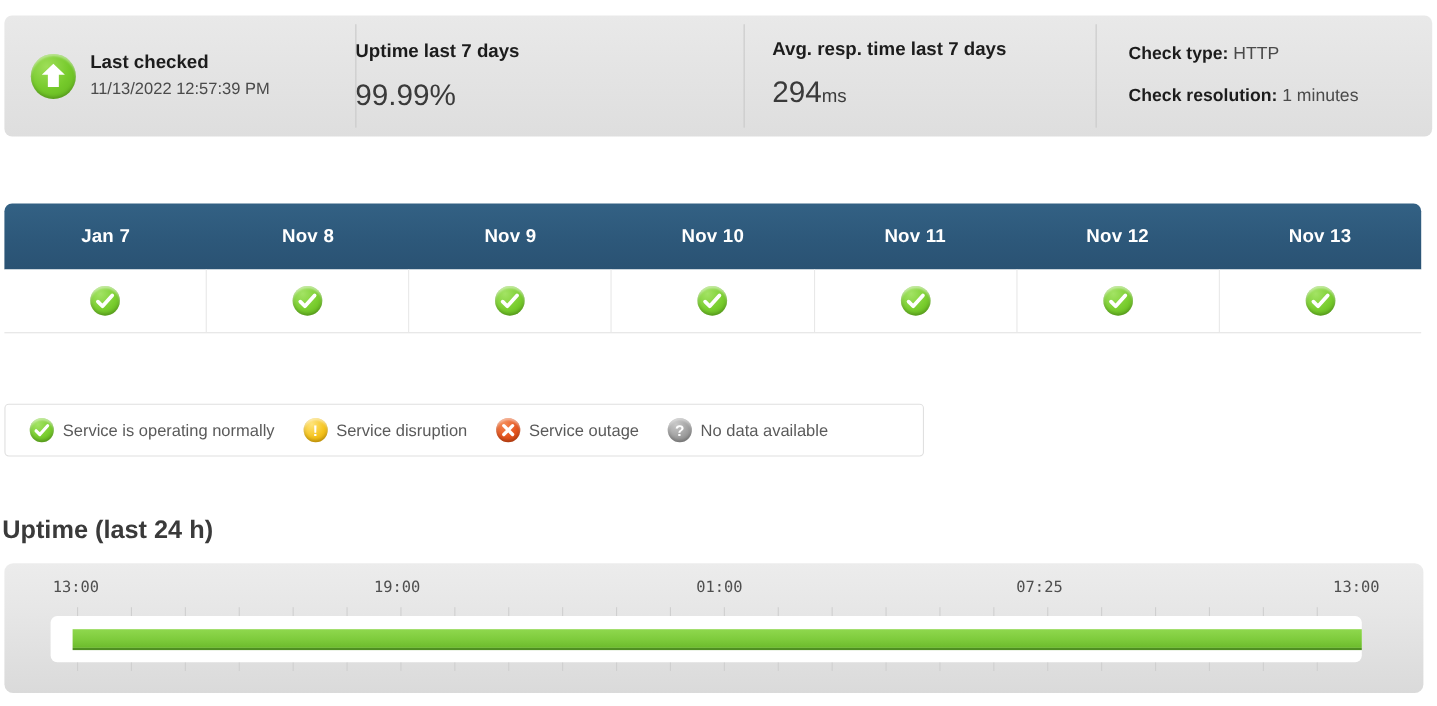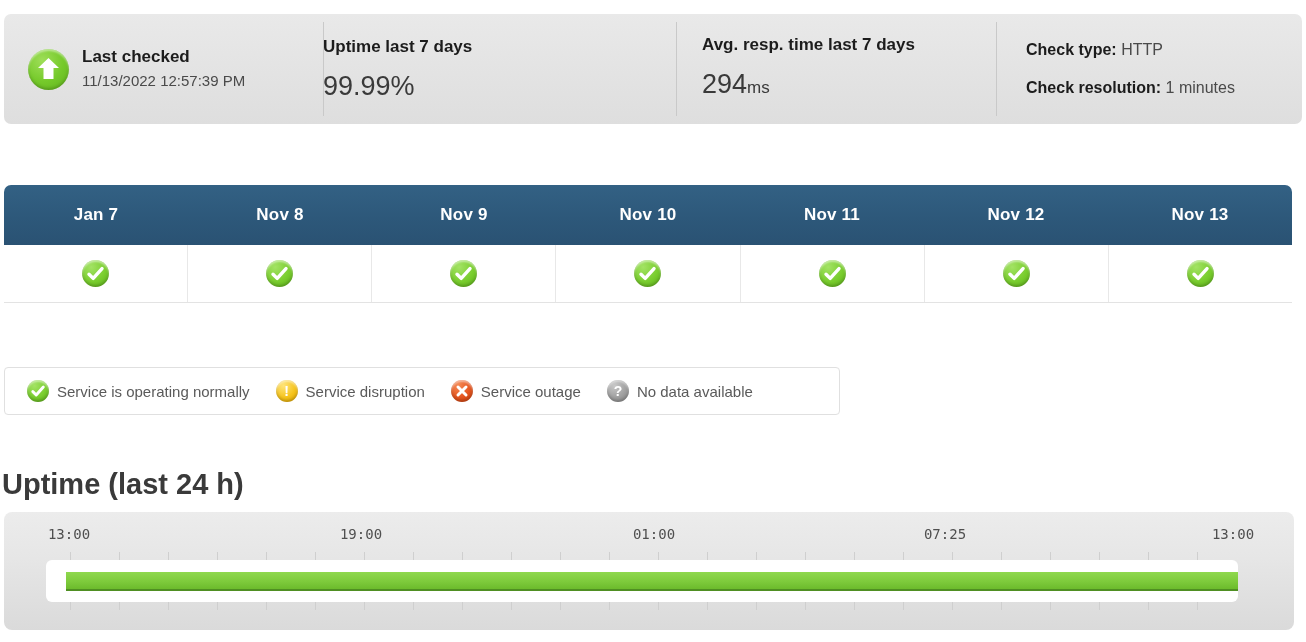--- a/index.html
+++ b/index.html
@@ -207,7 +207,7 @@
     position: absolute;
     left: 2px;
     top: 468px;
-    font-size: 29px;
+    font-size: 23px;
     font-weight: bold;
     color: #3a3a3a;
   }

